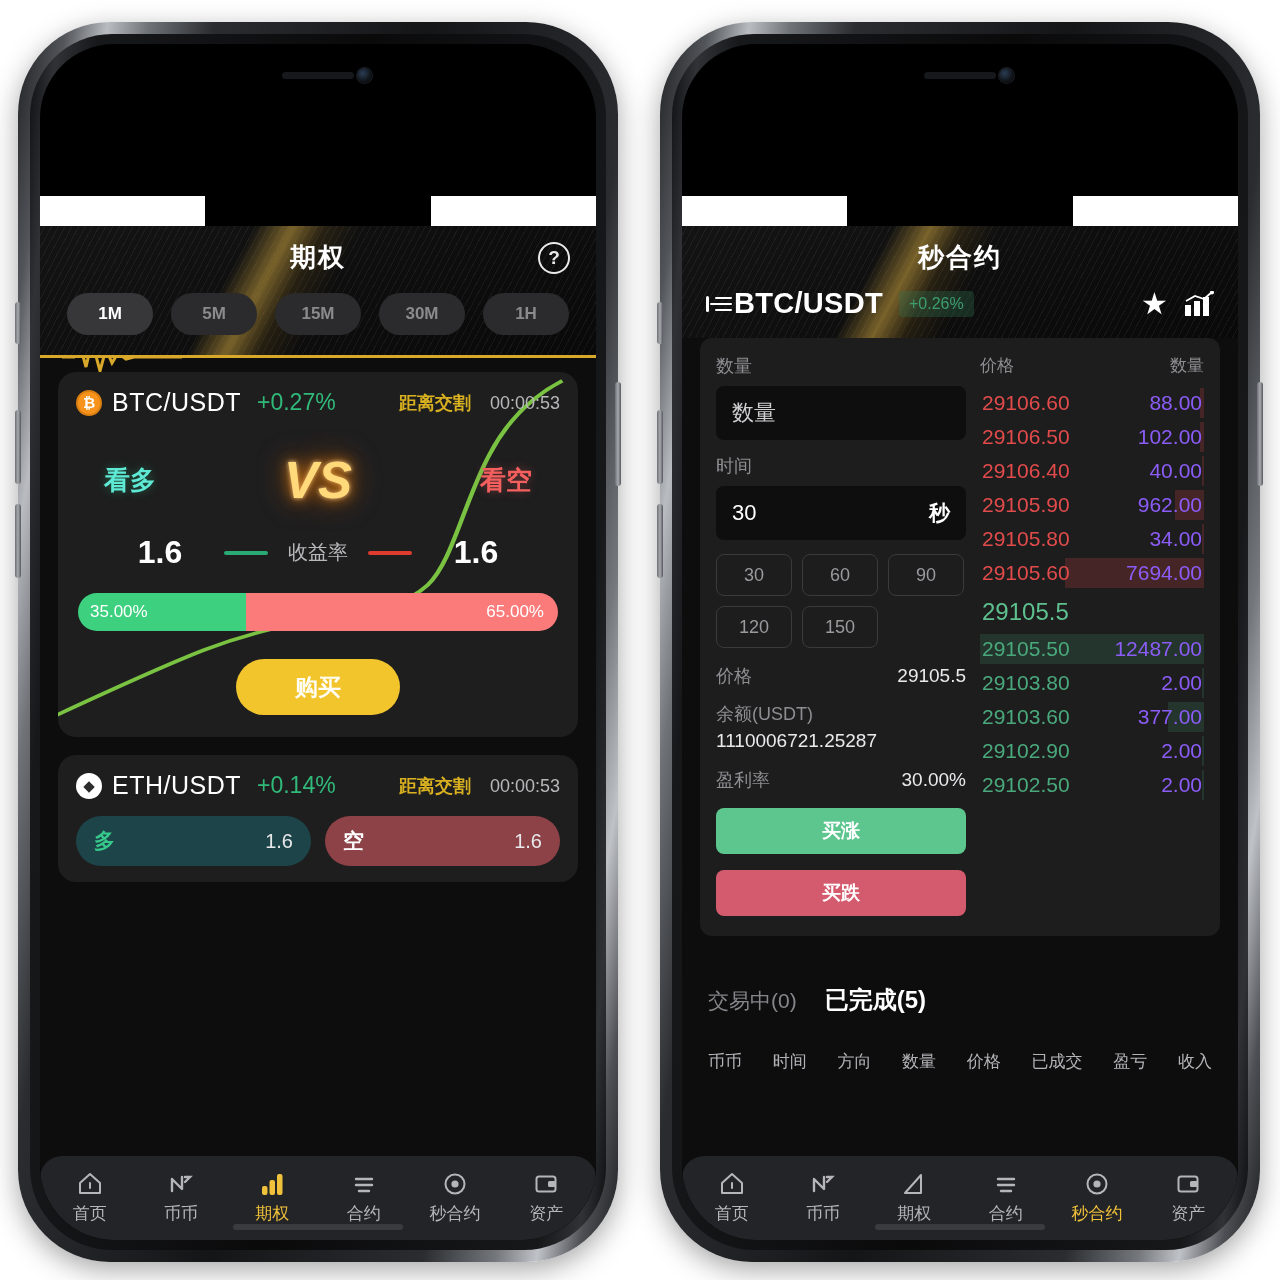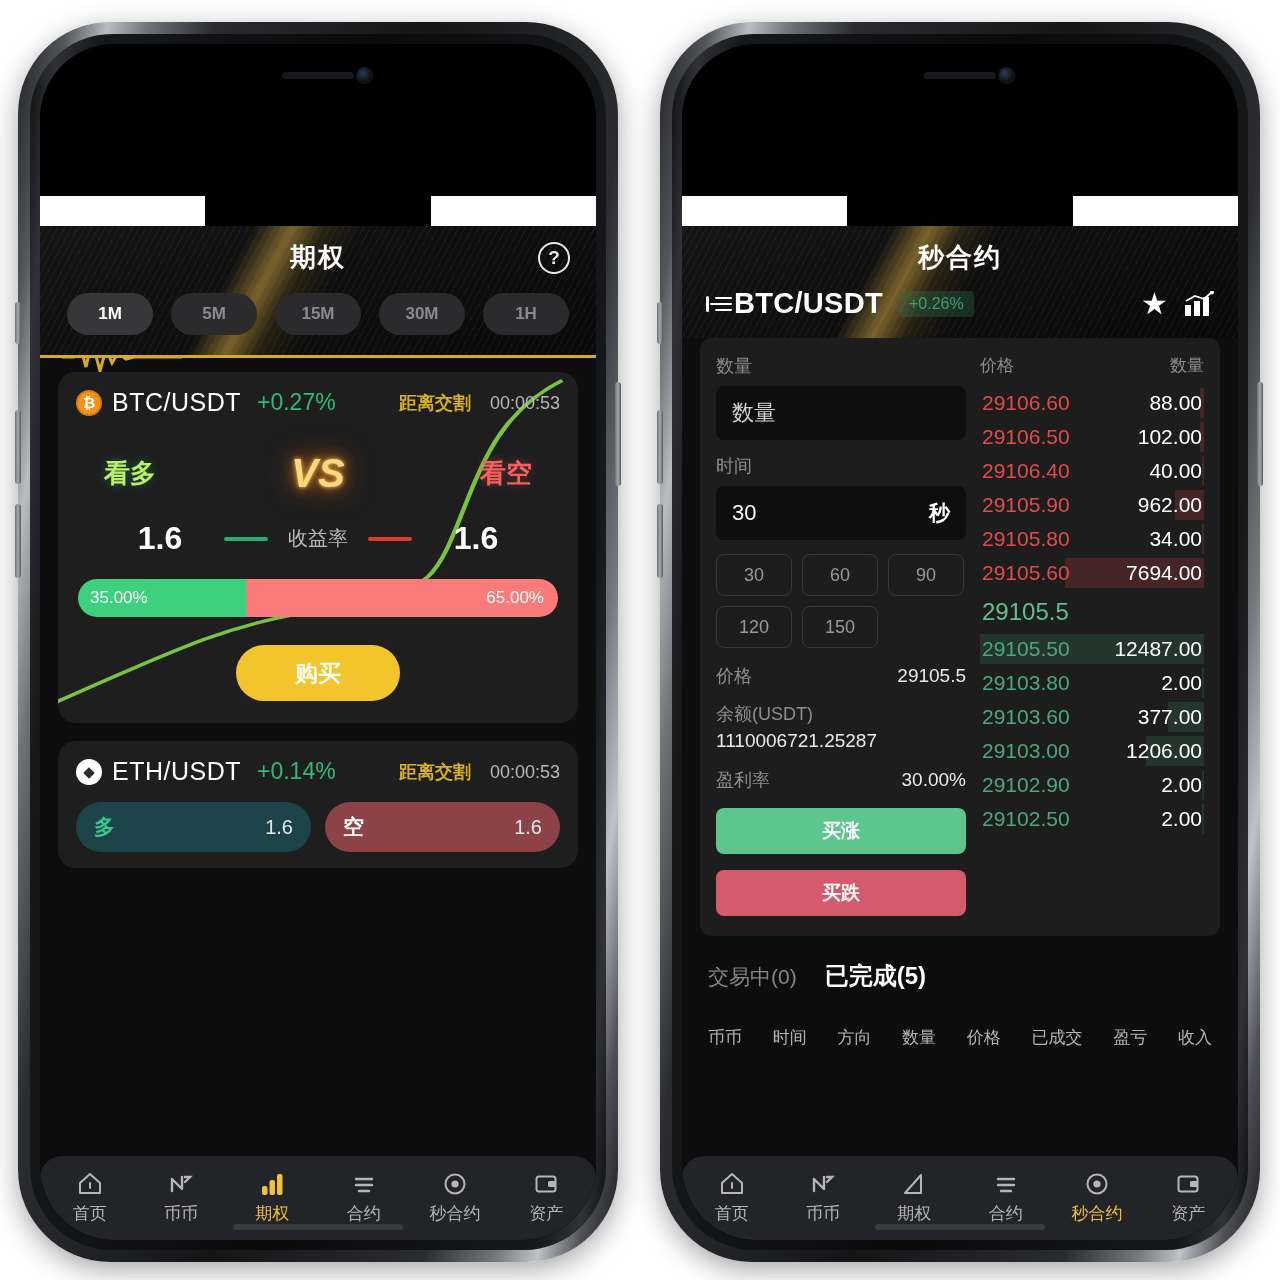--- a/index.html
+++ b/index.html
@@ -205,7 +205,7 @@
   .book-row .p, .book-row .q { position:relative; z-index:1; }
   .ask .p { color:#e14b4b; }
   .bid .p { color:#4aa97c; }
-  .book-row .q { color:#ffffff;text-align:right; }
+  .book-row .q { color:#8b5cf6;text-align:right; }
   .mid-price { color:#5ec08e; font-size:24px; padding:8px 2px 6px; }
 
   .orders { padding:24px 26px 0; }

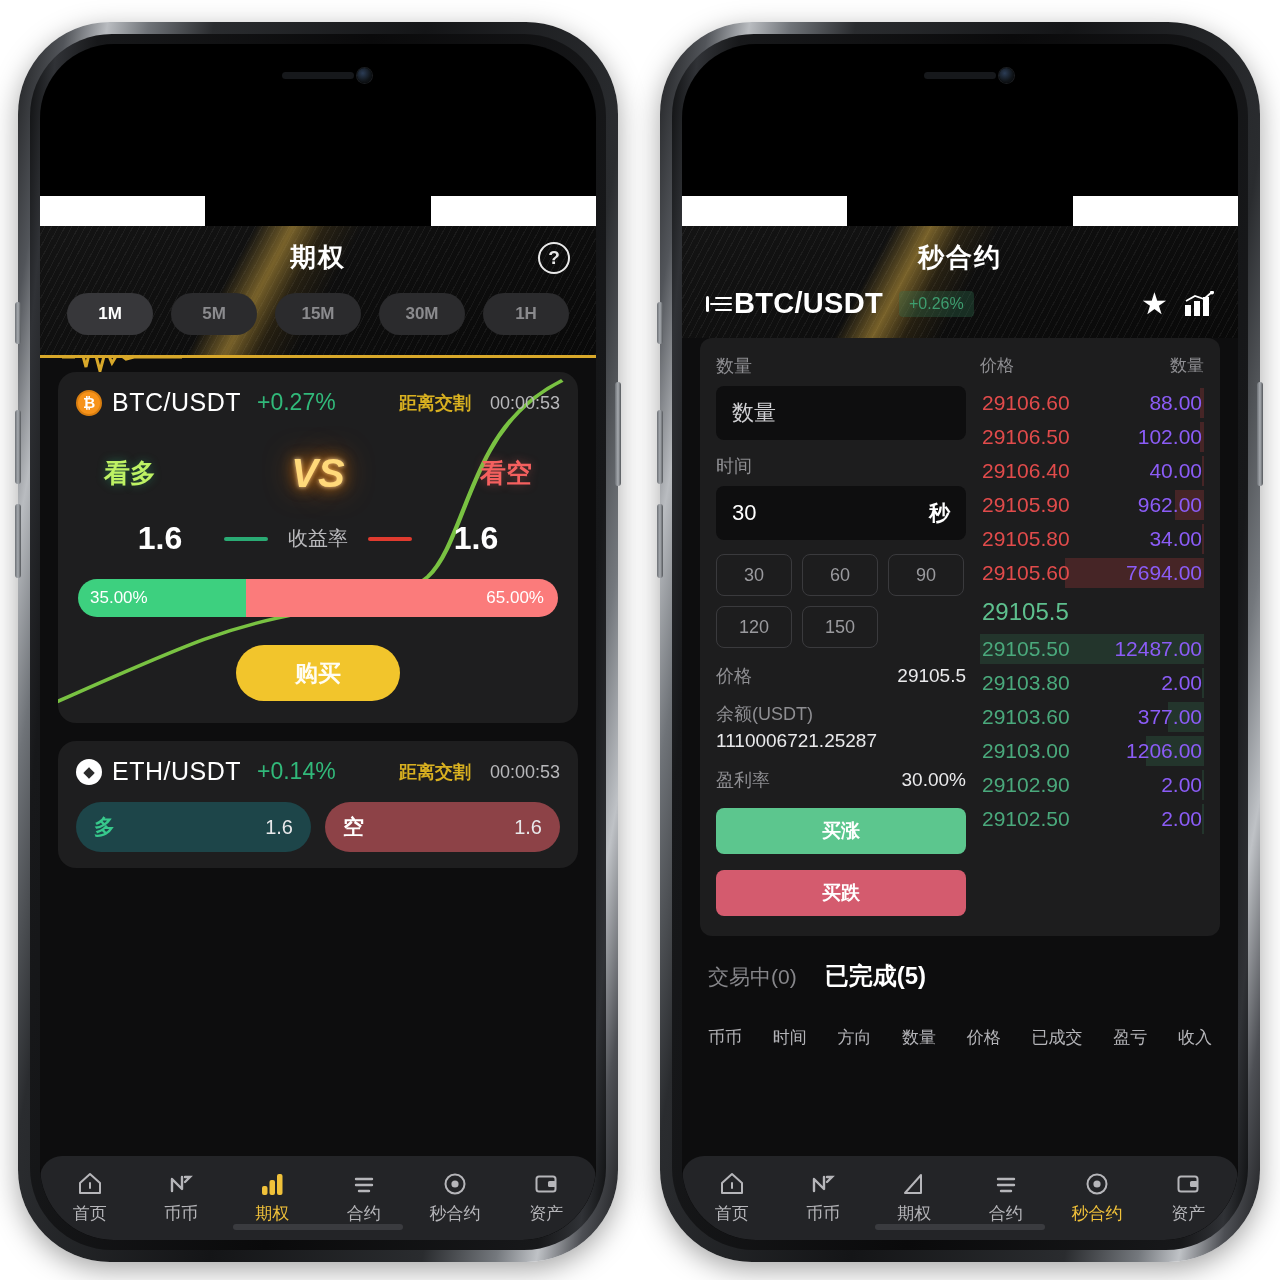--- a/index.html
+++ b/index.html
@@ -122,7 +122,7 @@
   .vs-row { position:relative; z-index:3; display:flex; align-items:center;
     justify-content:space-between; padding:34px 28px 6px; }
   .vs-side { font-size:26px; font-weight:800; }
-  .vs-long  { color:#bef264; text-shadow:0 0 10px rgba(47,211,138,.35); }
+  .vs-long  { color:#5eead4; text-shadow:0 0 10px rgba(47,211,138,.35); }
   .vs-short { color:#f5605f; text-shadow:0 0 10px rgba(245,96,95,.35); }
   .vs-badge { font-size:40px; font-weight:900; font-style:italic;
     color:#ffd97a; text-shadow:0 0 14px #e07f12, 0 0 30px #b85b06, 0 0 4px #fff4cf; }

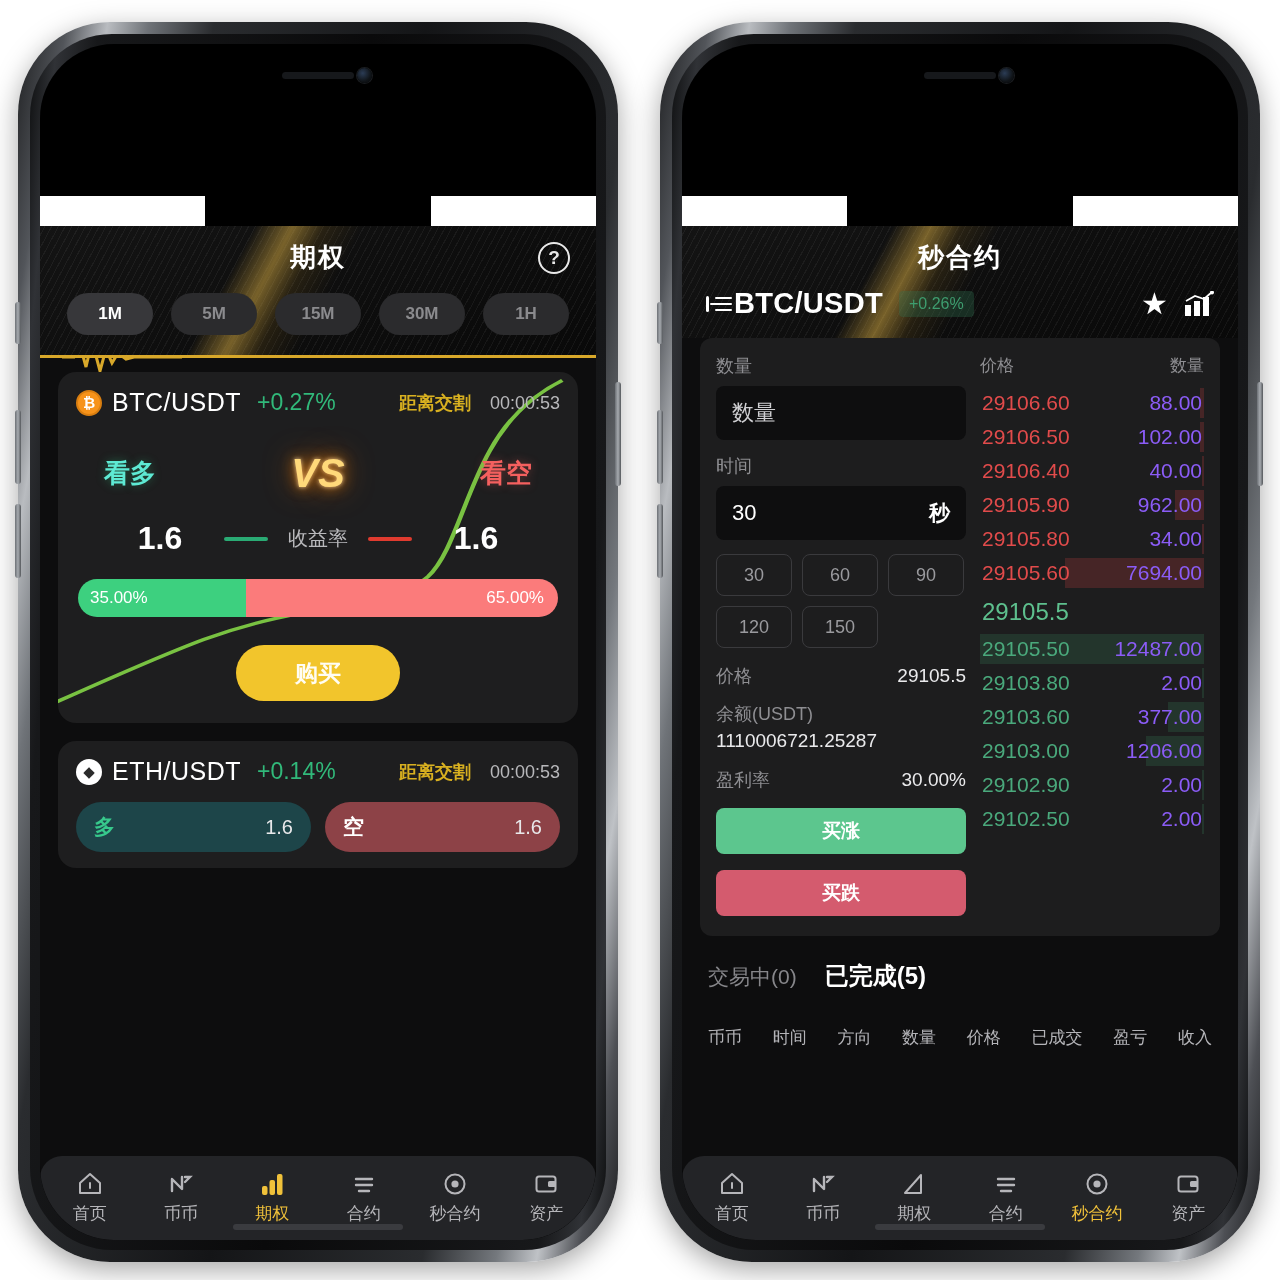--- a/index.html
+++ b/index.html
@@ -124,7 +124,7 @@
   .vs-side { font-size:26px; font-weight:800; }
   .vs-long  { color:#5eead4; text-shadow:0 0 10px rgba(47,211,138,.35); }
   .vs-short { color:#f5605f; text-shadow:0 0 10px rgba(245,96,95,.35); }
-  .vs-badge { font-size:40px; font-weight:900; font-style:italic;
+  .vs-badge { font-size:51px; font-weight:900; font-style:italic;
     color:#ffd97a; text-shadow:0 0 14px #e07f12, 0 0 30px #b85b06, 0 0 4px #fff4cf; }
 
   .rate-row { position:relative; z-index:3; display:flex; align-items:center;

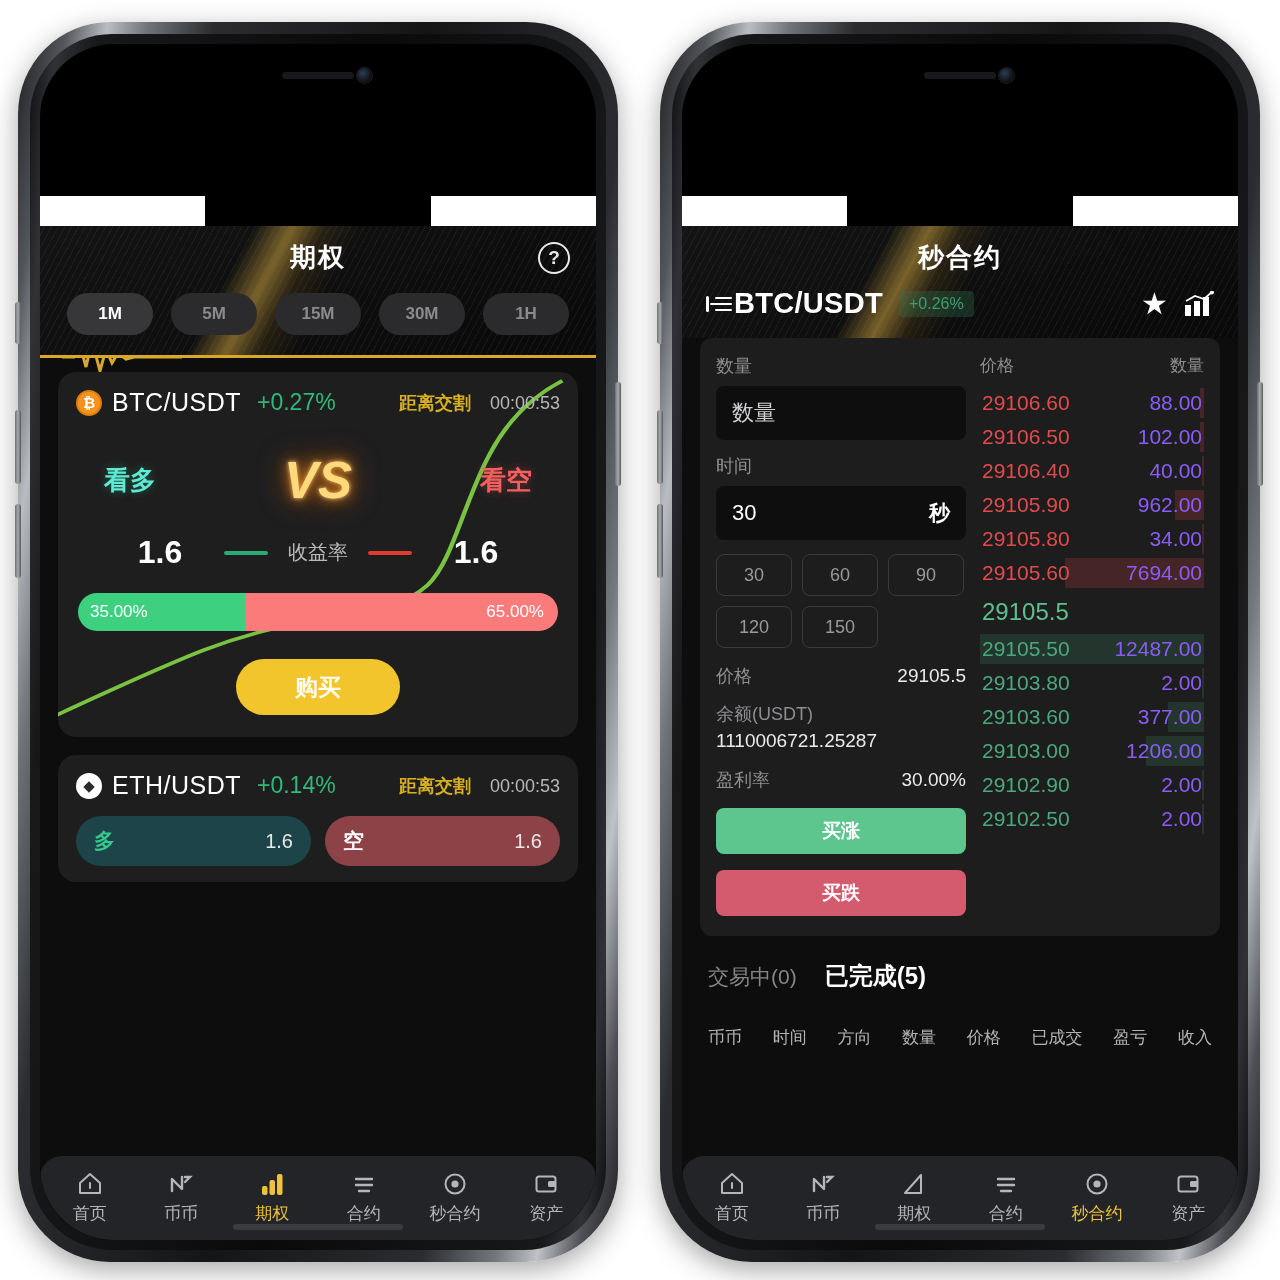--- a/index.html
+++ b/index.html
@@ -521,11 +521,6 @@
                     <span class="q">377.00</span>
                   </div>
                   <div class="book-row bid">
-                    <span class="depth" style="width: 26%;"></span>
-                    <span class="p">29103.00</span>
-                    <span class="q">1206.00</span>
-                  </div>
-                  <div class="book-row bid">
                     <span class="depth" style="width: 1%;"></span>
                     <span class="p">29102.90</span>
                     <span class="q">2.00</span>

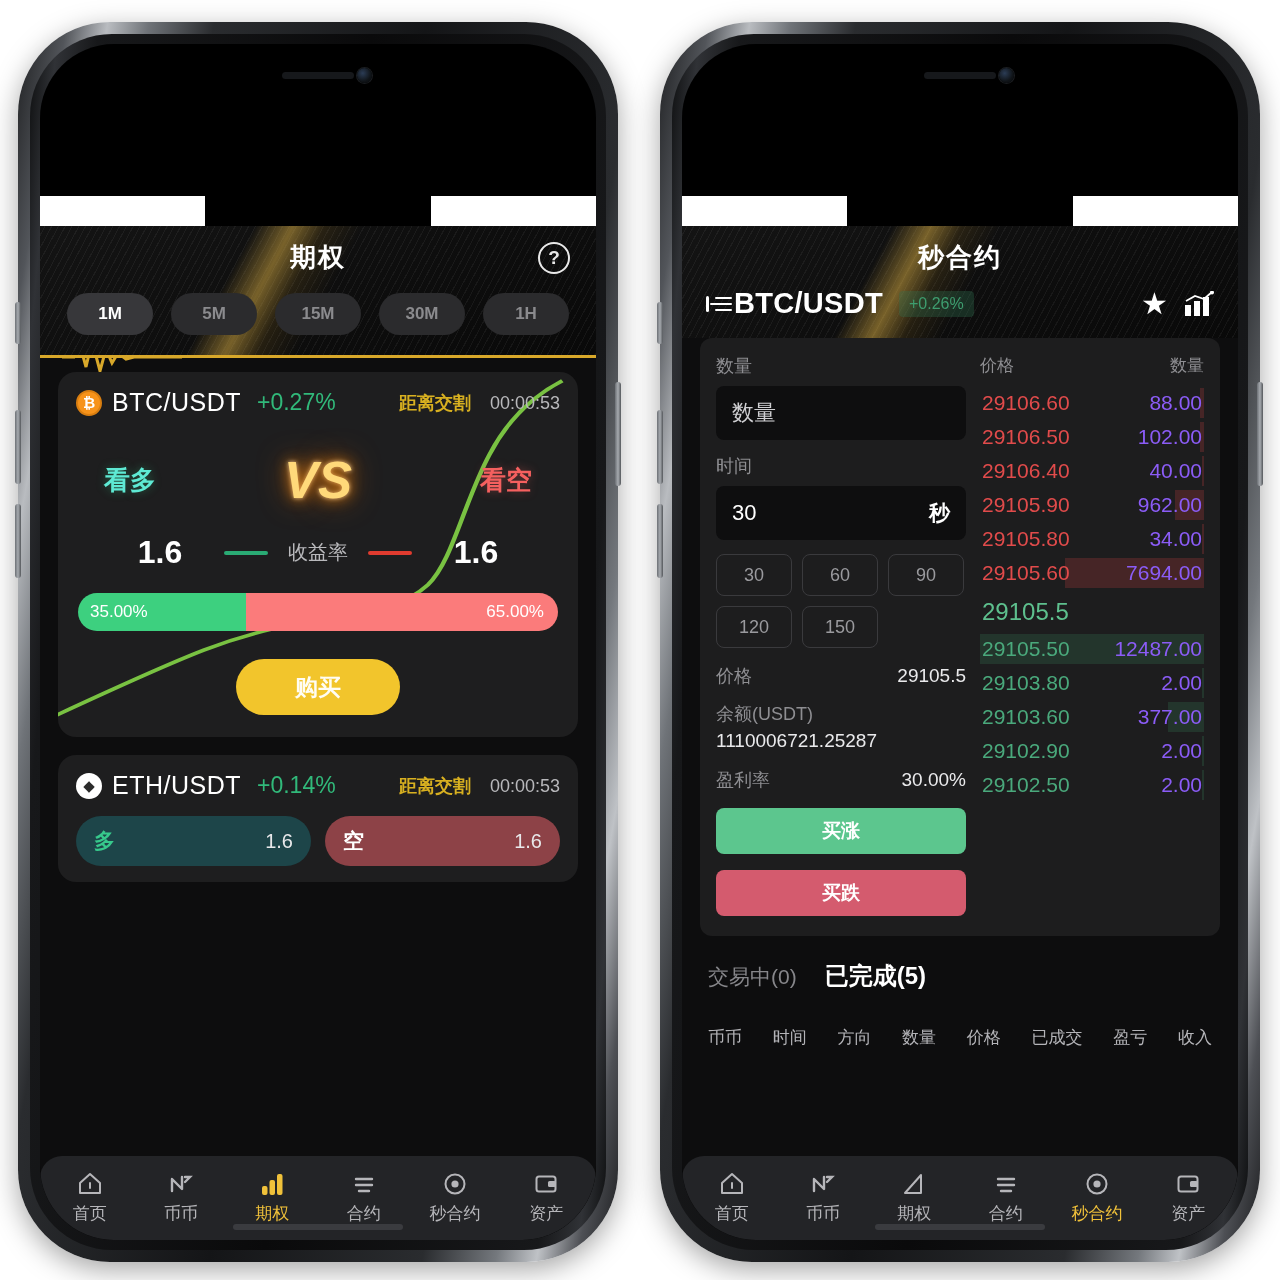--- a/index.html
+++ b/index.html
@@ -210,7 +210,7 @@
 
   .orders { padding:24px 26px 0; }
   .otabs { display:flex; align-items:baseline; gap:28px; }
-  .otab { color:#86868a; font-size:21px; }
+  .otab { color:#86868a; font-size:21px;margin-top:24px; }
   .otab.active { color:#fff; font-size:24px; font-weight:700; }
   .ocols { display:flex; justify-content:space-between; margin-top:34px; color:#b4b4b8; font-size:17px; }
 

